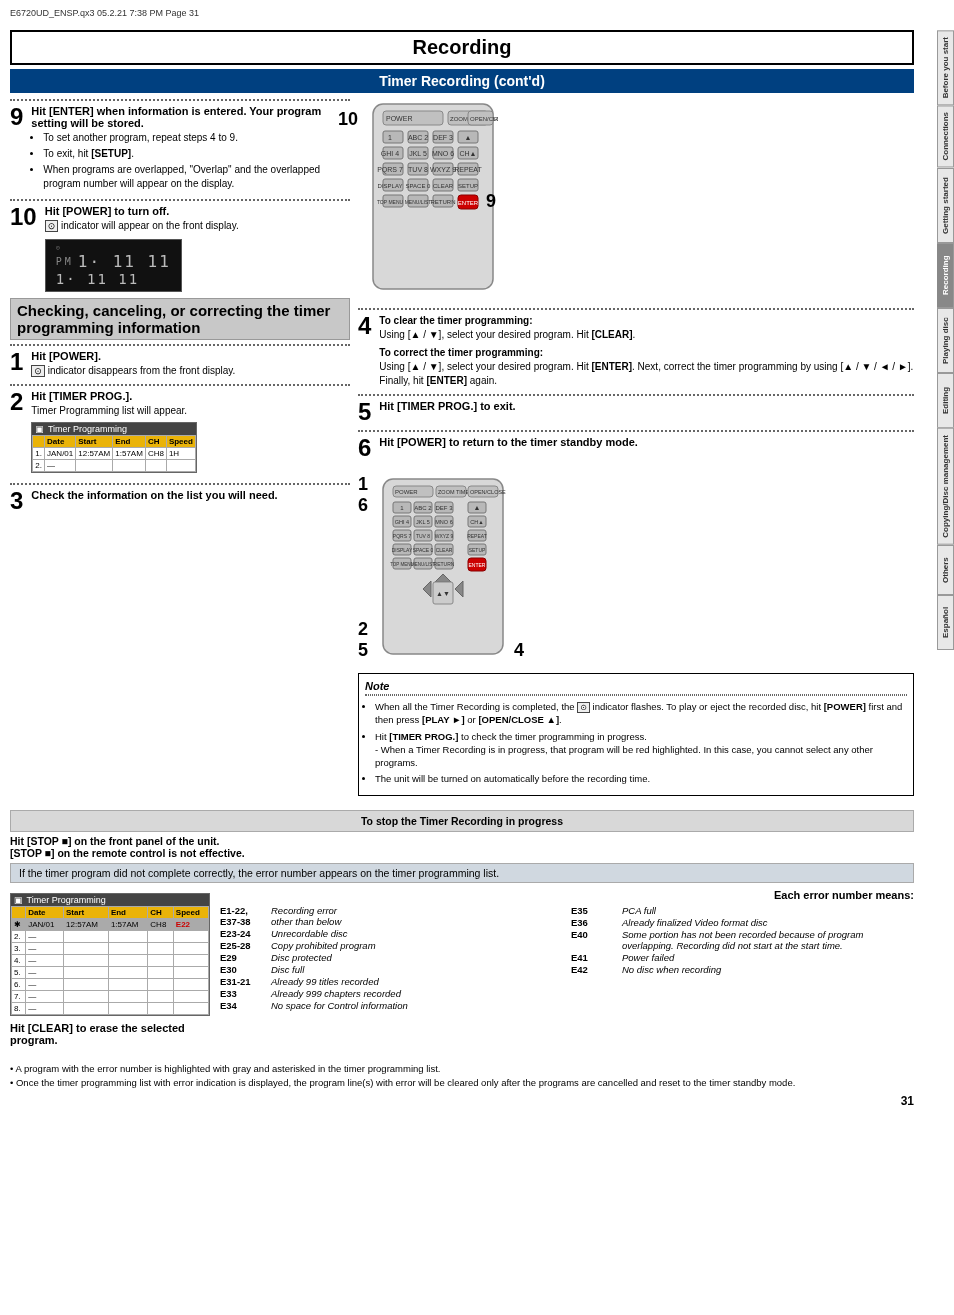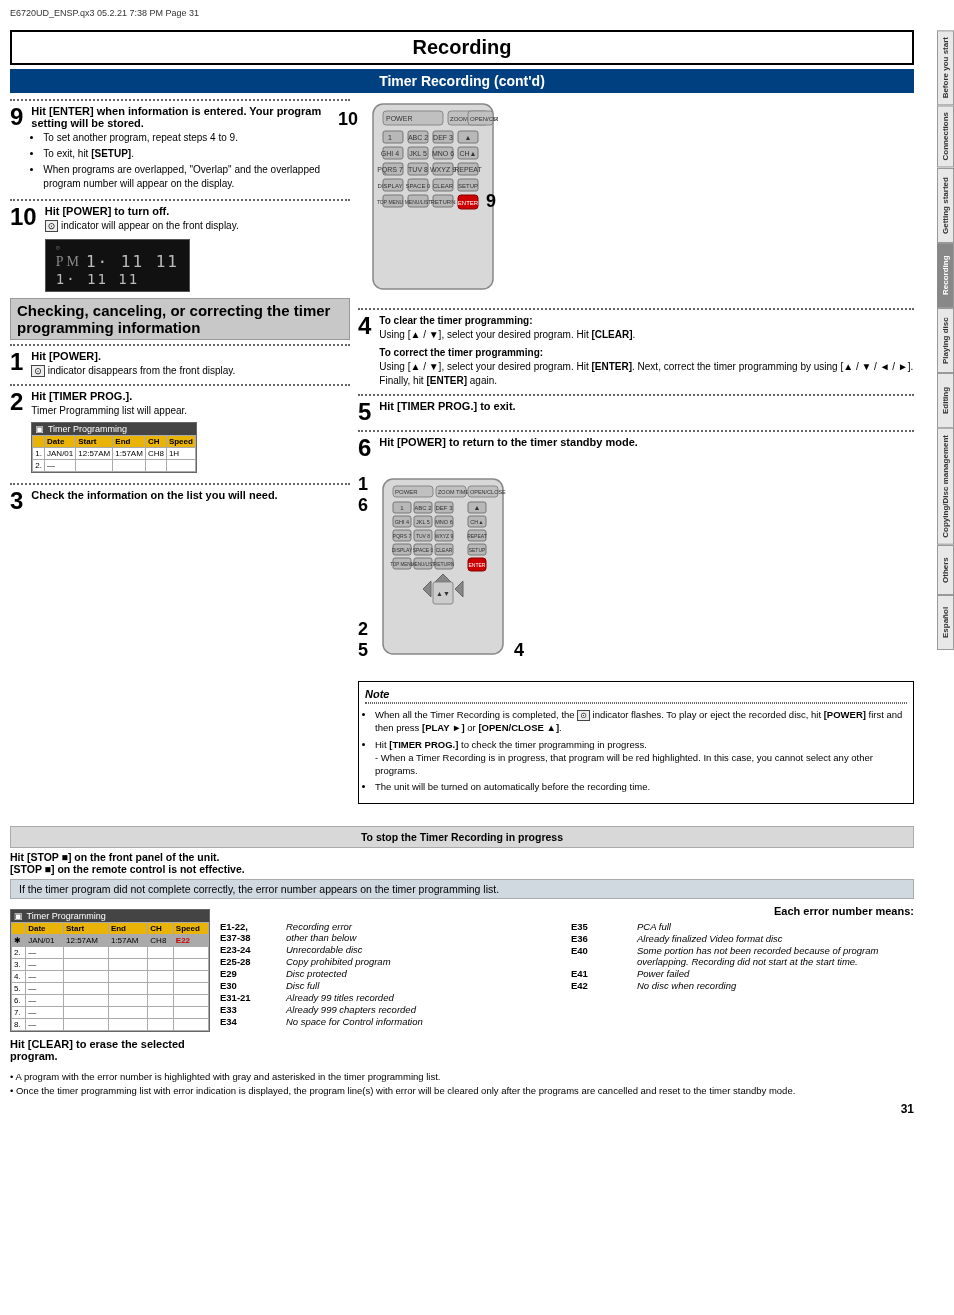--- a/index.html
+++ b/index.html
@@ -349,7 +349,7 @@
               <div style="background:#111;color:#ccc;font-family:monospace;padding:4px 10px;display:inline-block;border:1px solid #555;font-size:13px;letter-spacing:3px;">
                 <div style="font-size:7px;color:#666;letter-spacing:1px;">⊙</div>
                 <div style="display:flex;align-items:center;gap:4px;">
-                  <span style="font-size:14px;color:#888;font-family:Liberation Serif, serif;">PM</span>
+                  <span style="font-size:10px;color:#888;">PM</span>
                   <span style="font-size:16px;font-family:monospace;letter-spacing:2px;color:#bbb;">1· 11  11</span>
                 </div>
                 <div style="font-size:14px;font-family:monospace;letter-spacing:2px;color:#bbb;">1· 11  11</div>

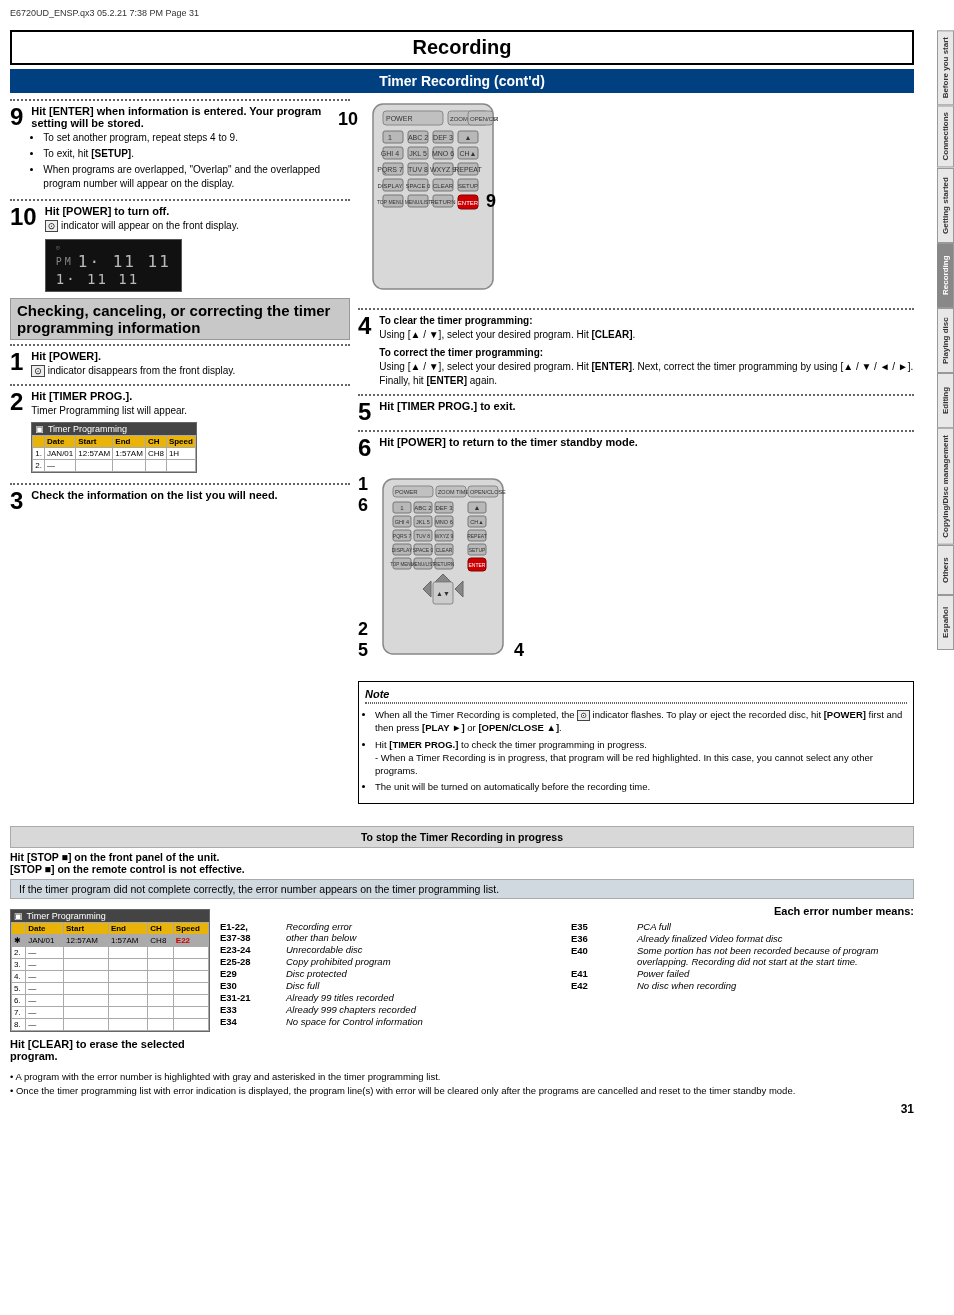--- a/index.html
+++ b/index.html
@@ -184,7 +184,7 @@
     .note-box {
       border: 1px solid #000;
       padding: 6px;
-      margin: 16px 0;
+      margin: 8px 0;
       background: #fff;
     }
     .note-box .note-title {

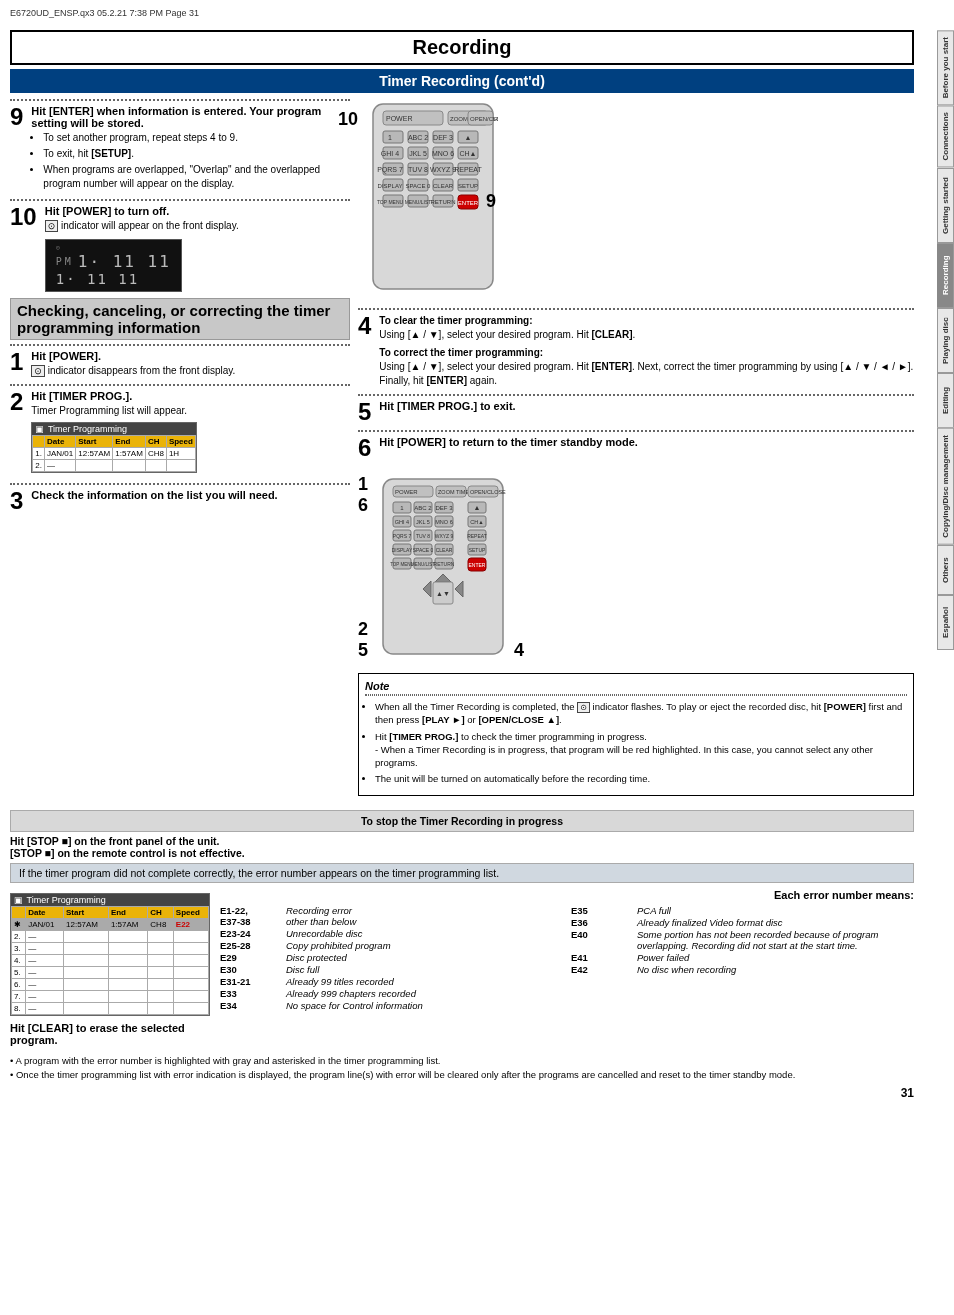--- a/index.html
+++ b/index.html
@@ -253,7 +253,7 @@
 
     .error-row {
       display: flex;
-      gap: 21px;
+      gap: 6px;
       font-size: 9.5px;
       margin-bottom: 1px;
       align-items: flex-start;

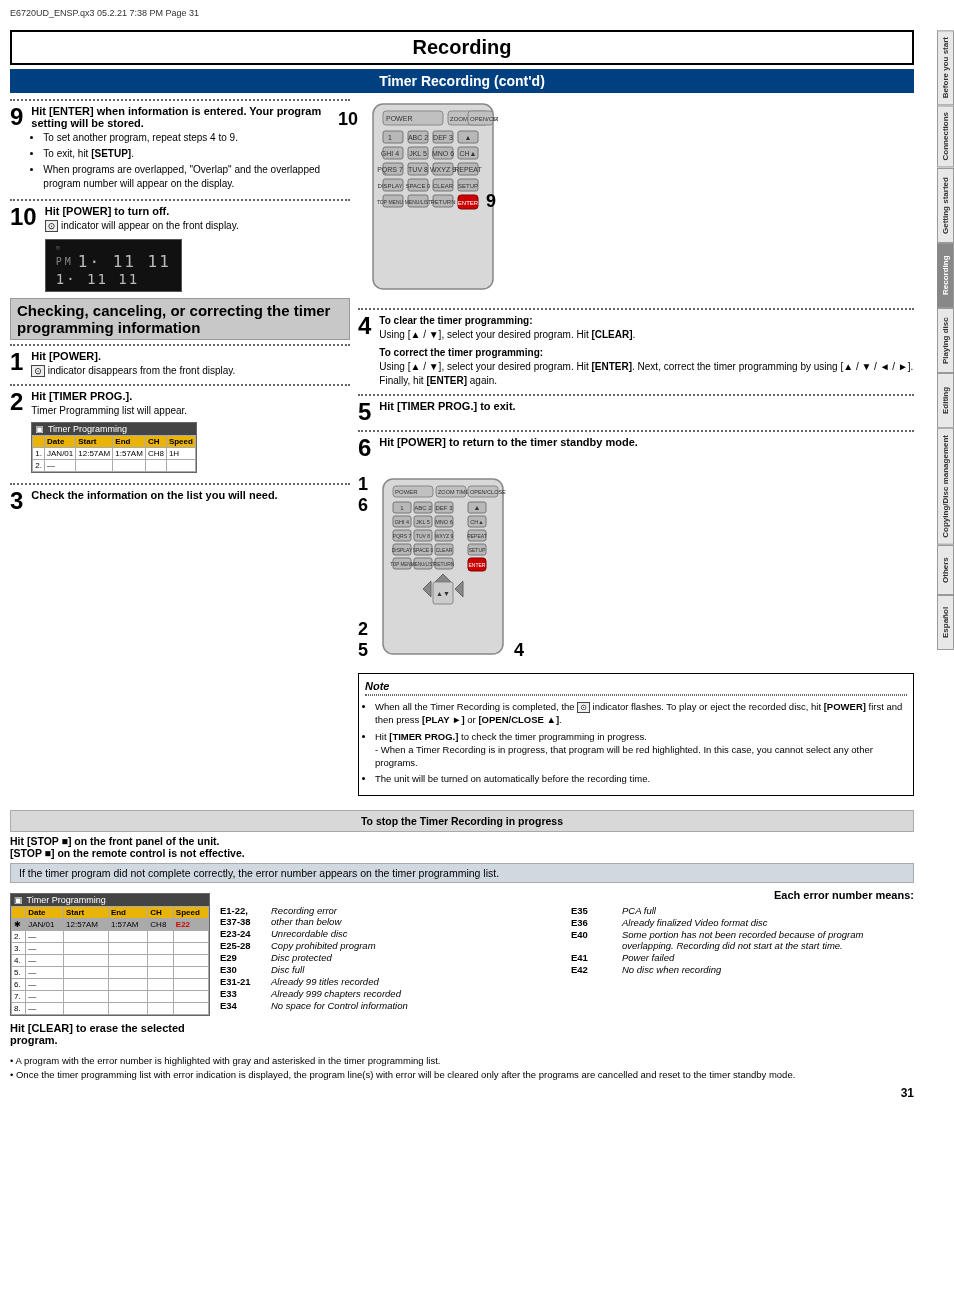--- a/index.html
+++ b/index.html
@@ -271,7 +271,7 @@
     
     .footer-note {
       font-size: 9.5px;
-      margin-top: 8px;
+      margin-top: 16px;
       line-height: 1.5;
     }
 

